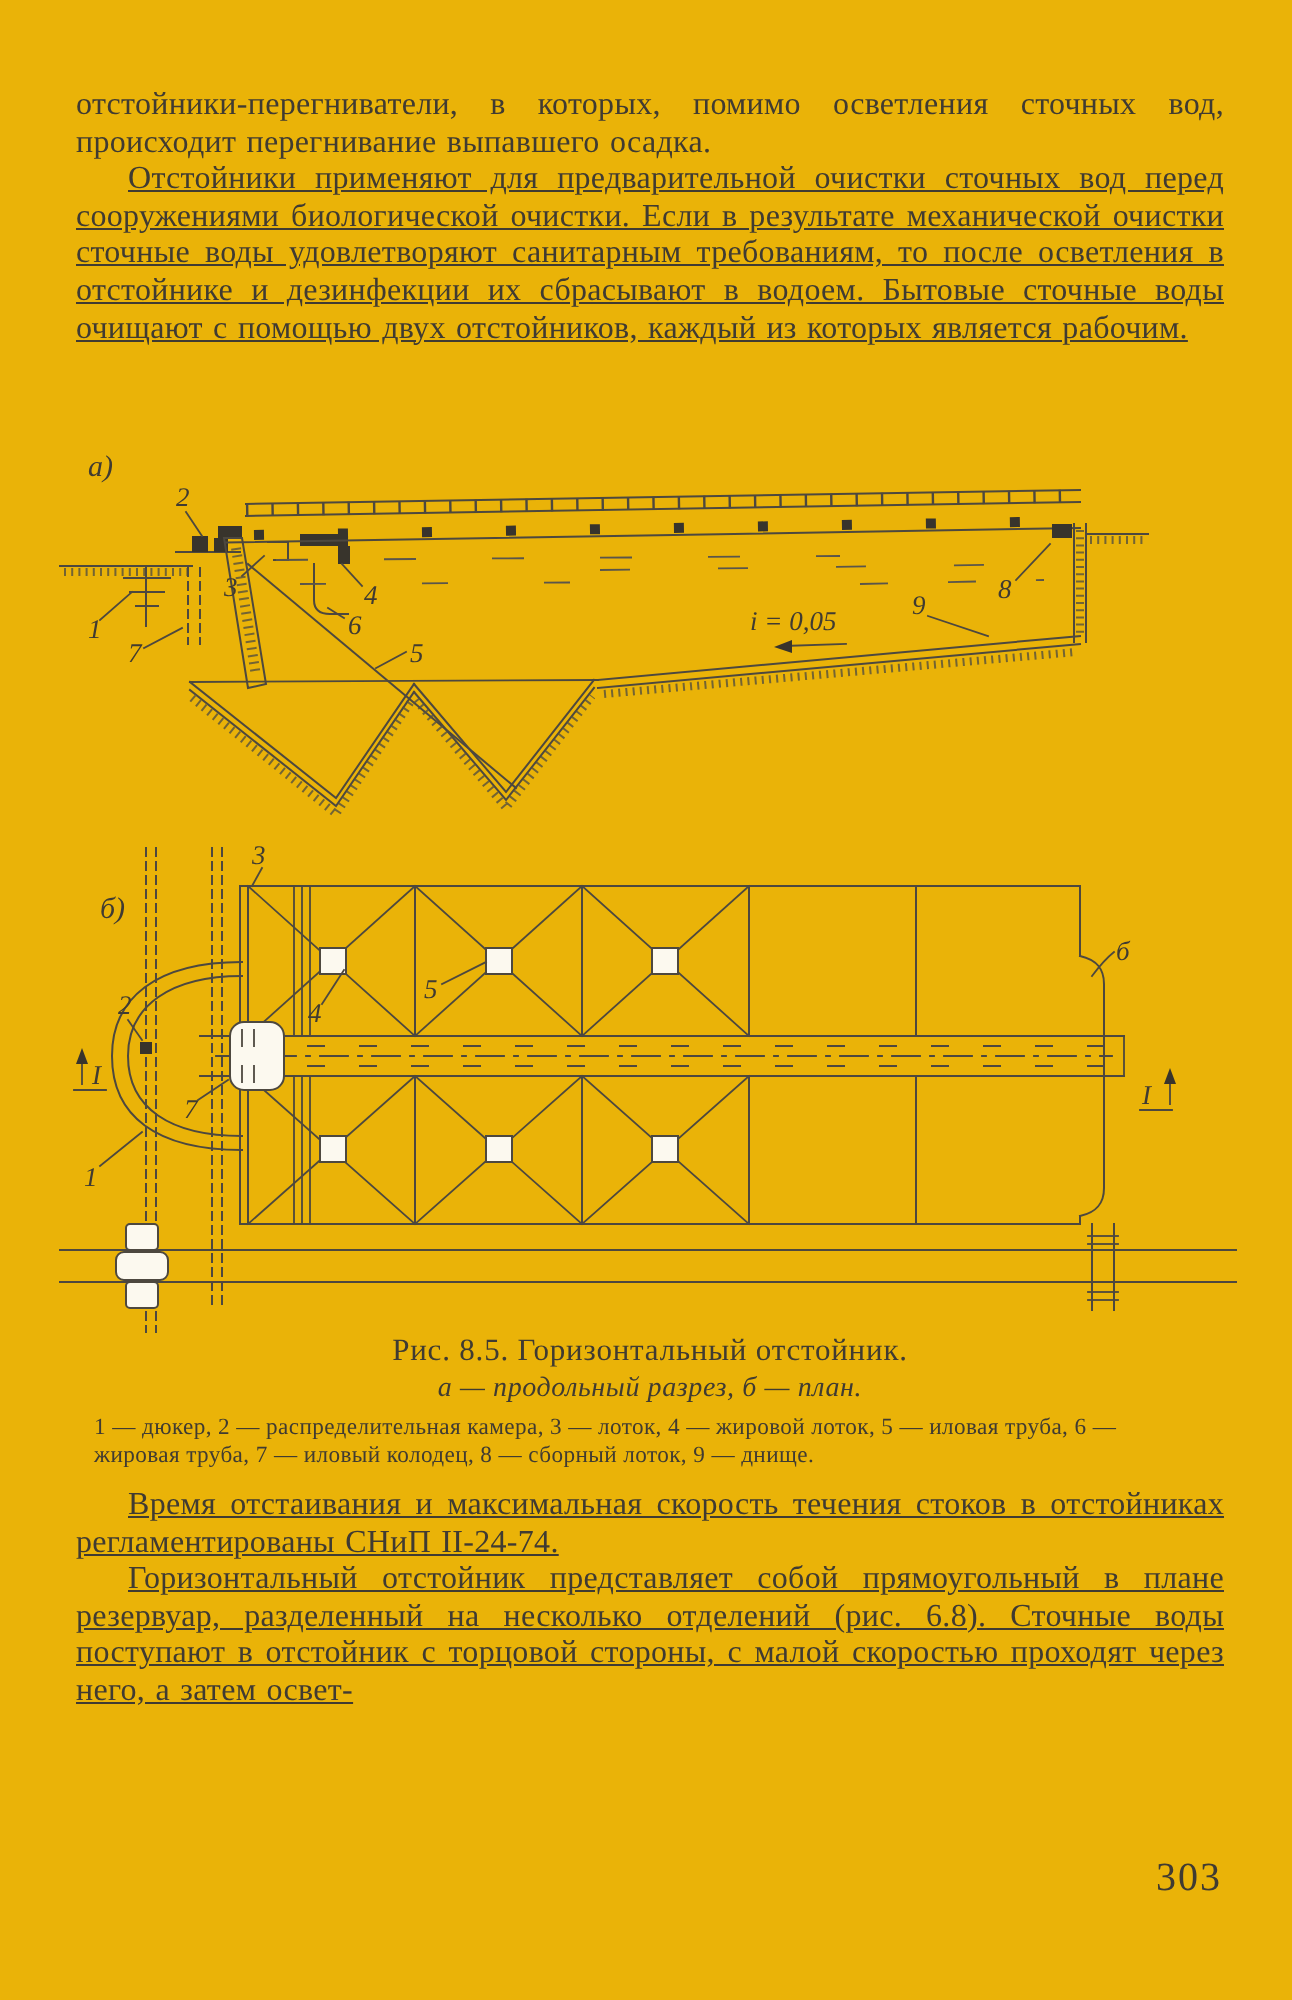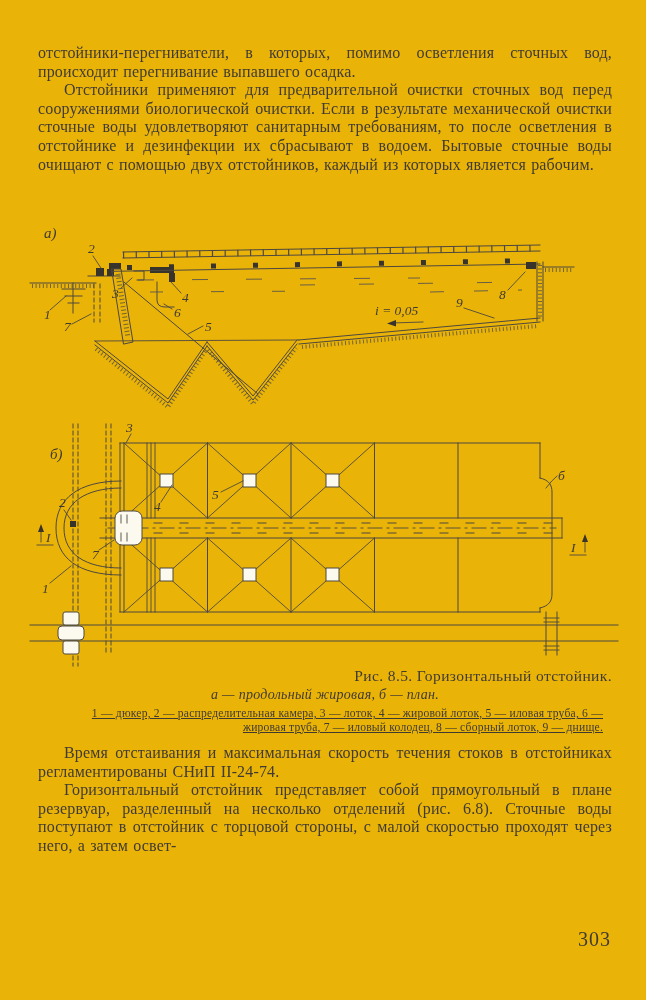--- a/index.html
+++ b/index.html
@@ -18,7 +18,7 @@
     letter-spacing:.15px;word-spacing:1px;
   }
   .textblock p{margin:0;}
-  .textblock p.indent{text-indent:26px;}
+  .textblock p.indent{text-indent:26px;text-decoration:underline;}
   #block-top{top:44px;}
   #block-bottom{top:744px;}
   .figure-svg{position:absolute;left:0;top:222px;}

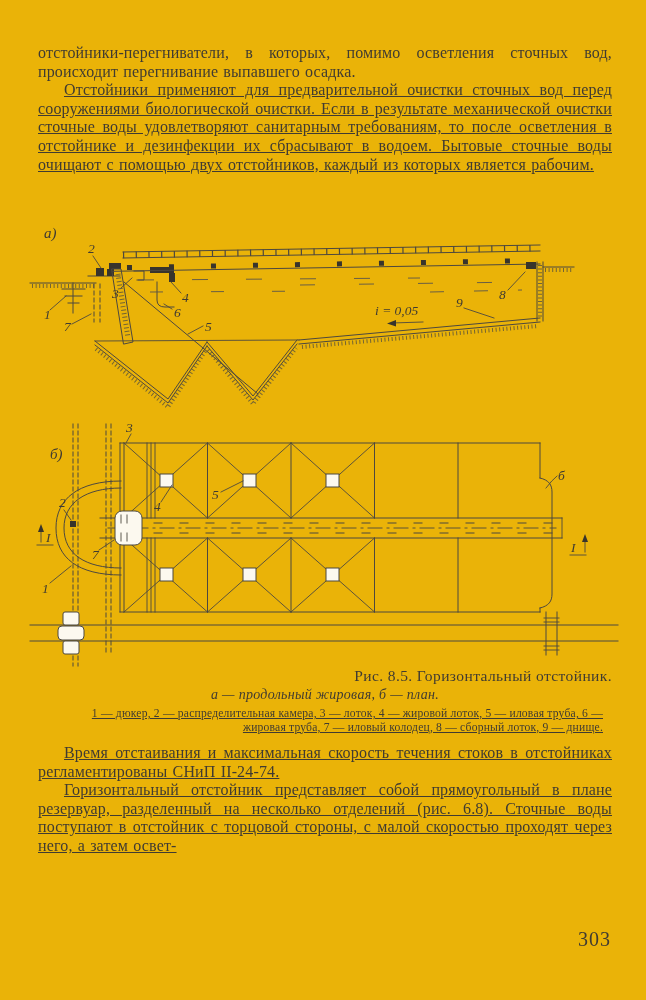--- a/index.html
+++ b/index.html
@@ -26,7 +26,7 @@
     position:absolute;left:38px;top:667px;width:574px;
     text-align:center;
   }
-  .caption .cap-title{font-size:15.5px;letter-spacing:.4px;margin:0;text-align:right;}
+  .caption .cap-title{font-size:15.5px;letter-spacing:.4px;margin:0;}
   .caption .cap-sub{font-size:14px;font-style:italic;margin:2px 0 0 0;letter-spacing:.3px;}
   .caption .cap-legend{
     font-size:11.6px;line-height:13.5px;margin:4px auto 0 auto;

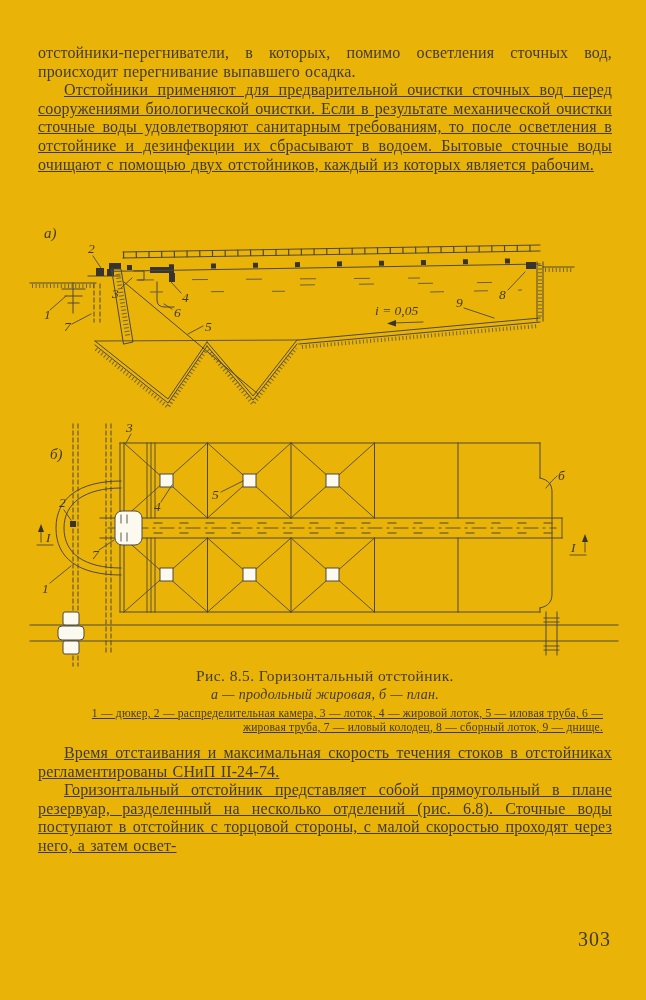--- a/index.html
+++ b/index.html
@@ -280,7 +280,7 @@
 
   <div class="caption">
     <p class="cap-title">Рис. 8.5. Горизонтальный отстойник.</p>
-    <p class="cap-sub">а — продольный жировая, б — план.</p>
+    <p class="cap-sub">а — продольный разрез, б — план.</p>
     <p class="cap-legend">1 — дюкер, 2 — распределительная камера, 3 — лоток, 4 — жировой лоток, 5 — иловая труба, 6 — жировая труба, 7 — иловый колодец, 8 — сборный лоток, 9 — днище.</p>
   </div>
 

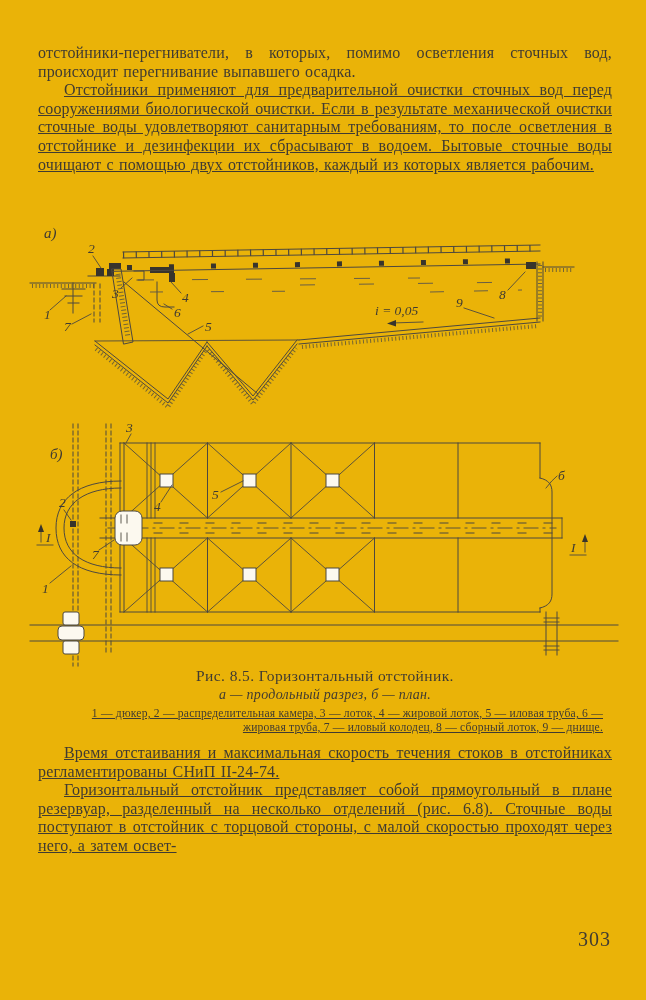--- a/index.html
+++ b/index.html
@@ -30,7 +30,7 @@
   .caption .cap-sub{font-size:14px;font-style:italic;margin:2px 0 0 0;letter-spacing:.3px;}
   .caption .cap-legend{
     font-size:11.6px;line-height:13.5px;margin:4px auto 0 auto;
-    width:556px;text-align:right;letter-spacing:.2px;text-decoration:underline;
+    width:556px;text-align:left;letter-spacing:.2px;
   }
   .pagenum{
     position:absolute;left:578px;top:928px;

